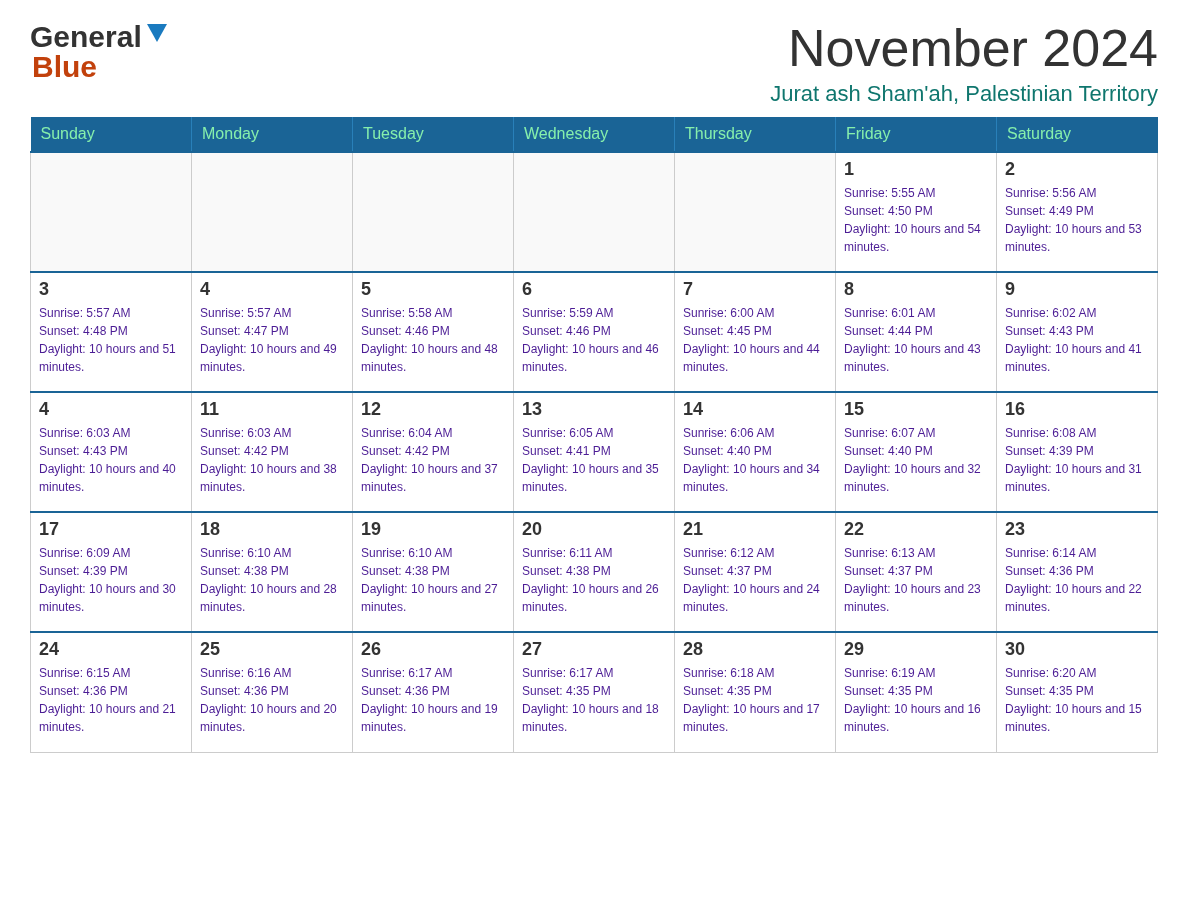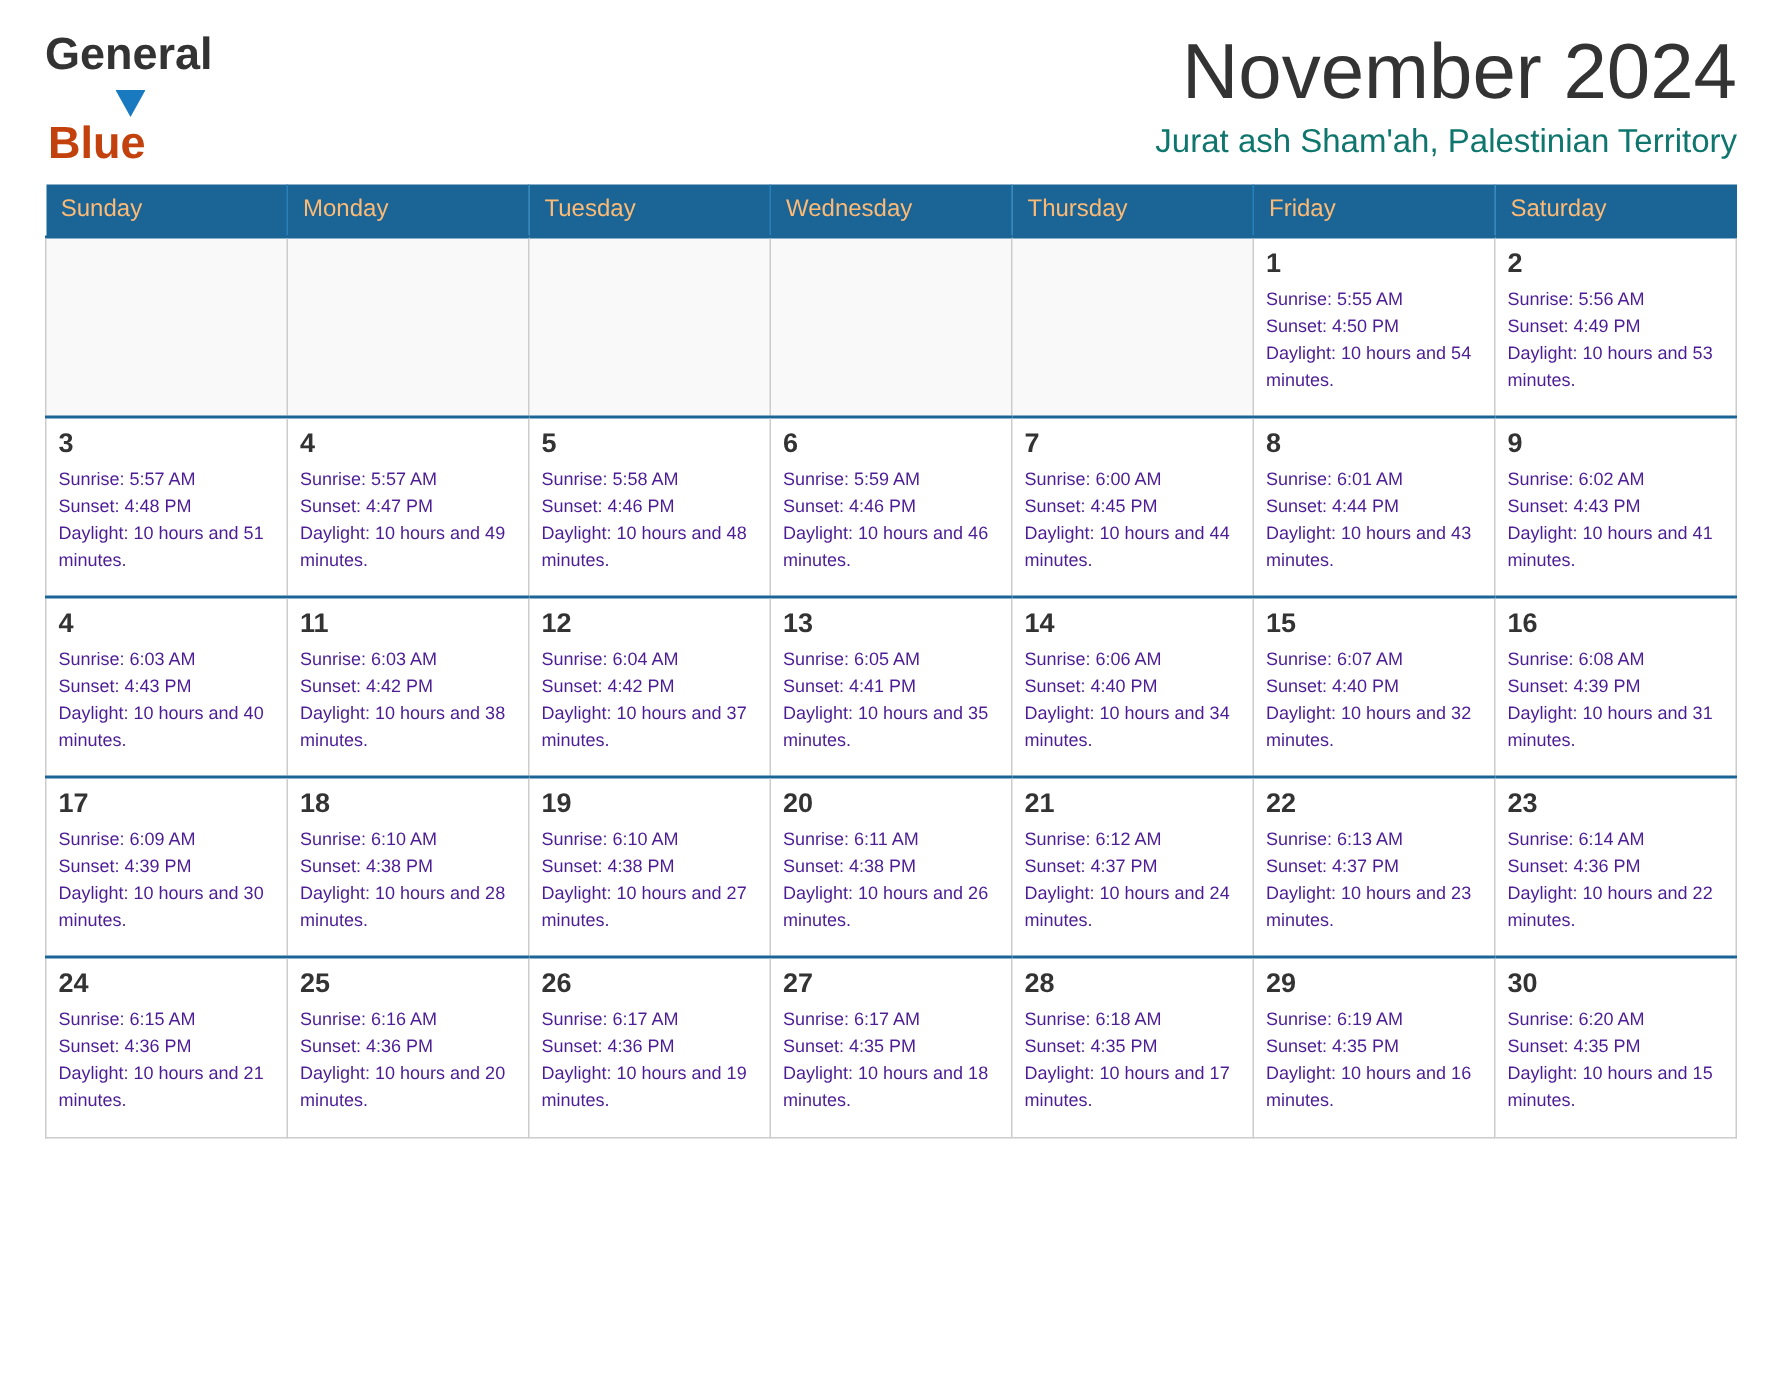--- a/index.html
+++ b/index.html
@@ -82,9 +82,8 @@
     
     .logo-wrapper {
       display: flex;
-      align-items: center;
+      align-items: flex-start;
       gap: 2px;
-      flex-direction: column;
     }
   </style>
 </head>

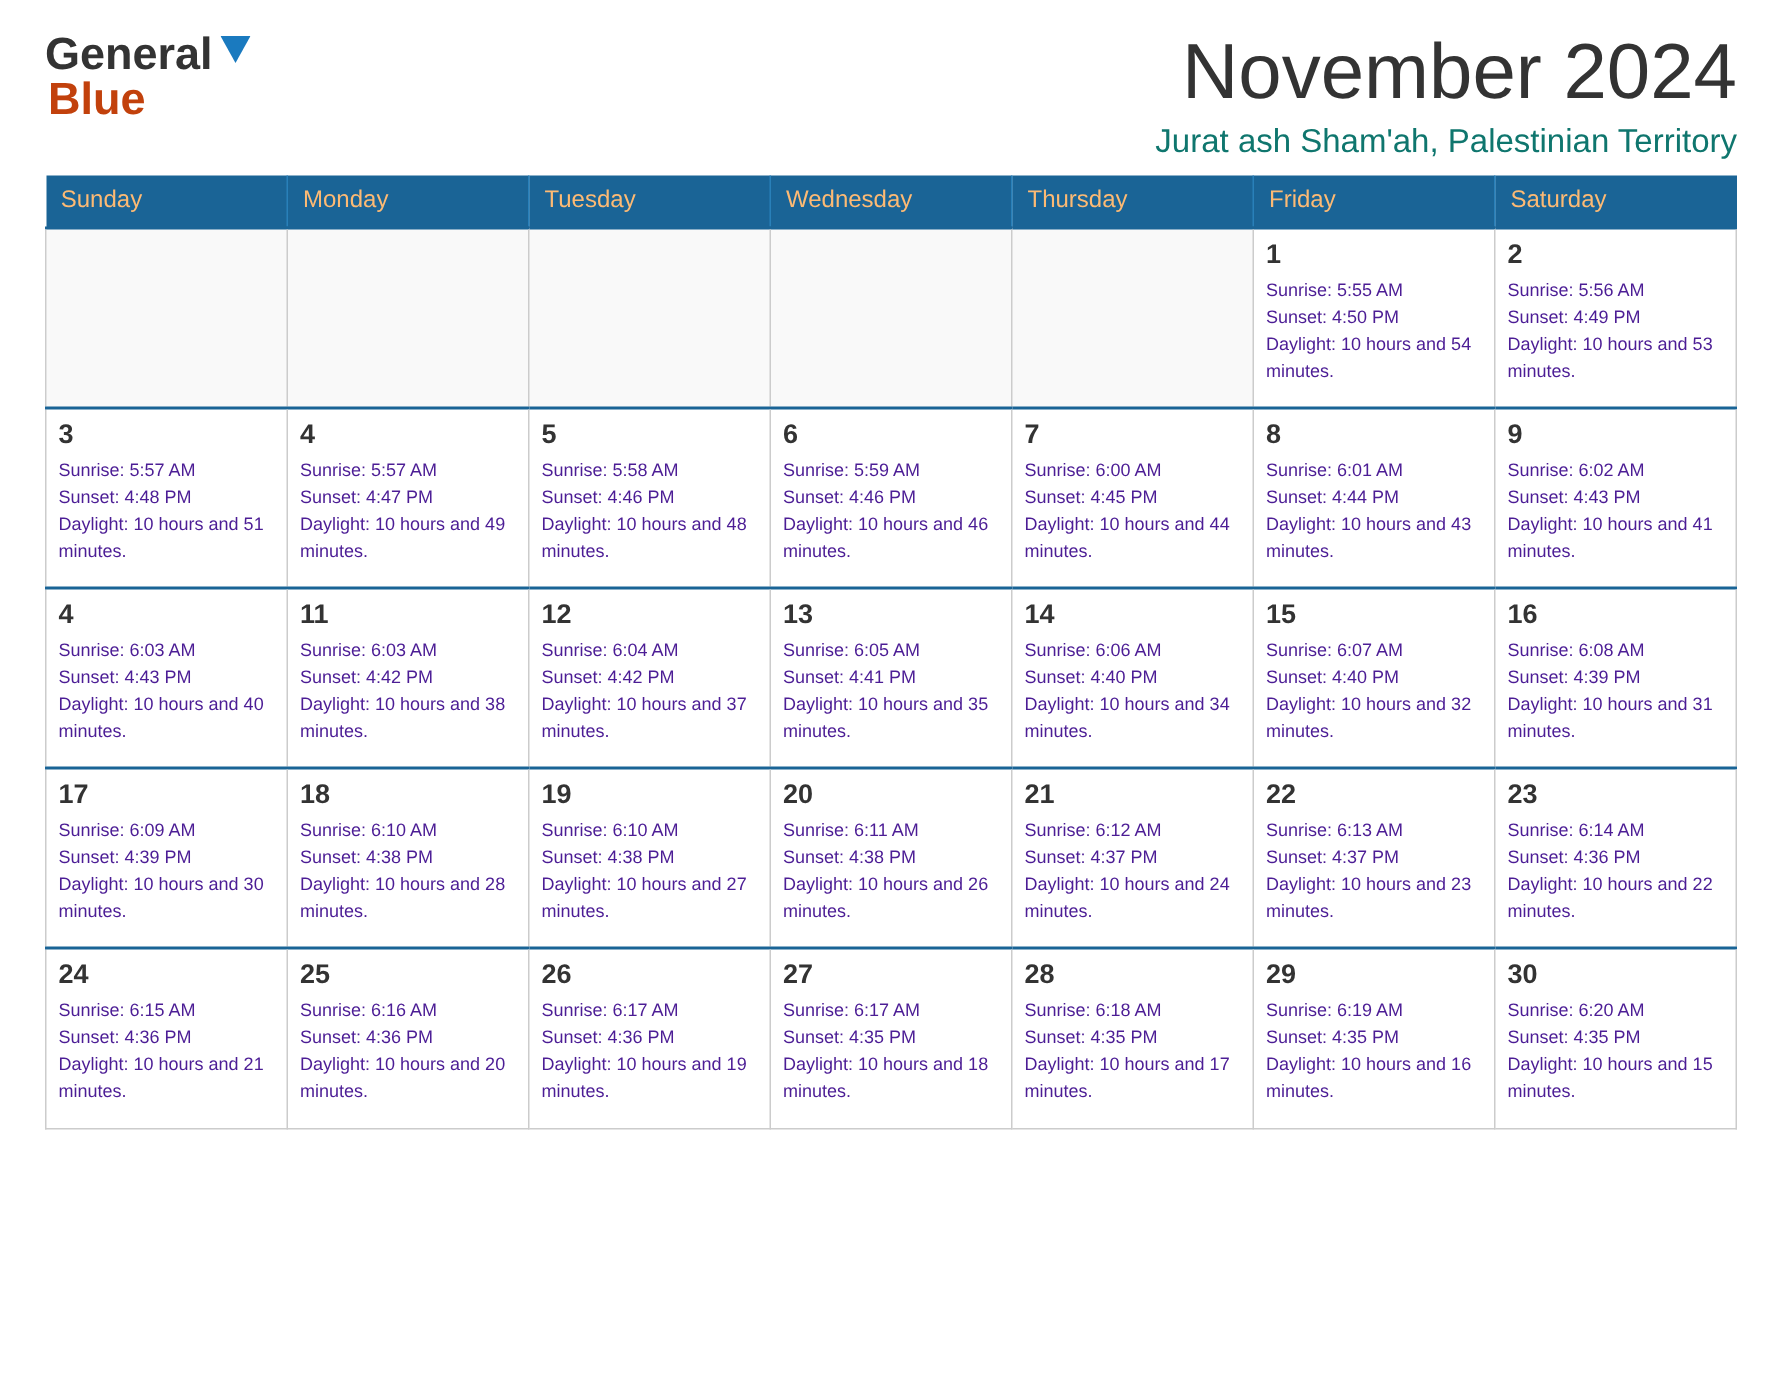--- a/index.html
+++ b/index.html
@@ -43,7 +43,7 @@
     }
     .calendar-table th {
       background-color: #1a6496;
-      color: #fdba74;
+      color: #86efac;
       padding: 8px 10px;
       text-align: left;
       font-size: 16px;

